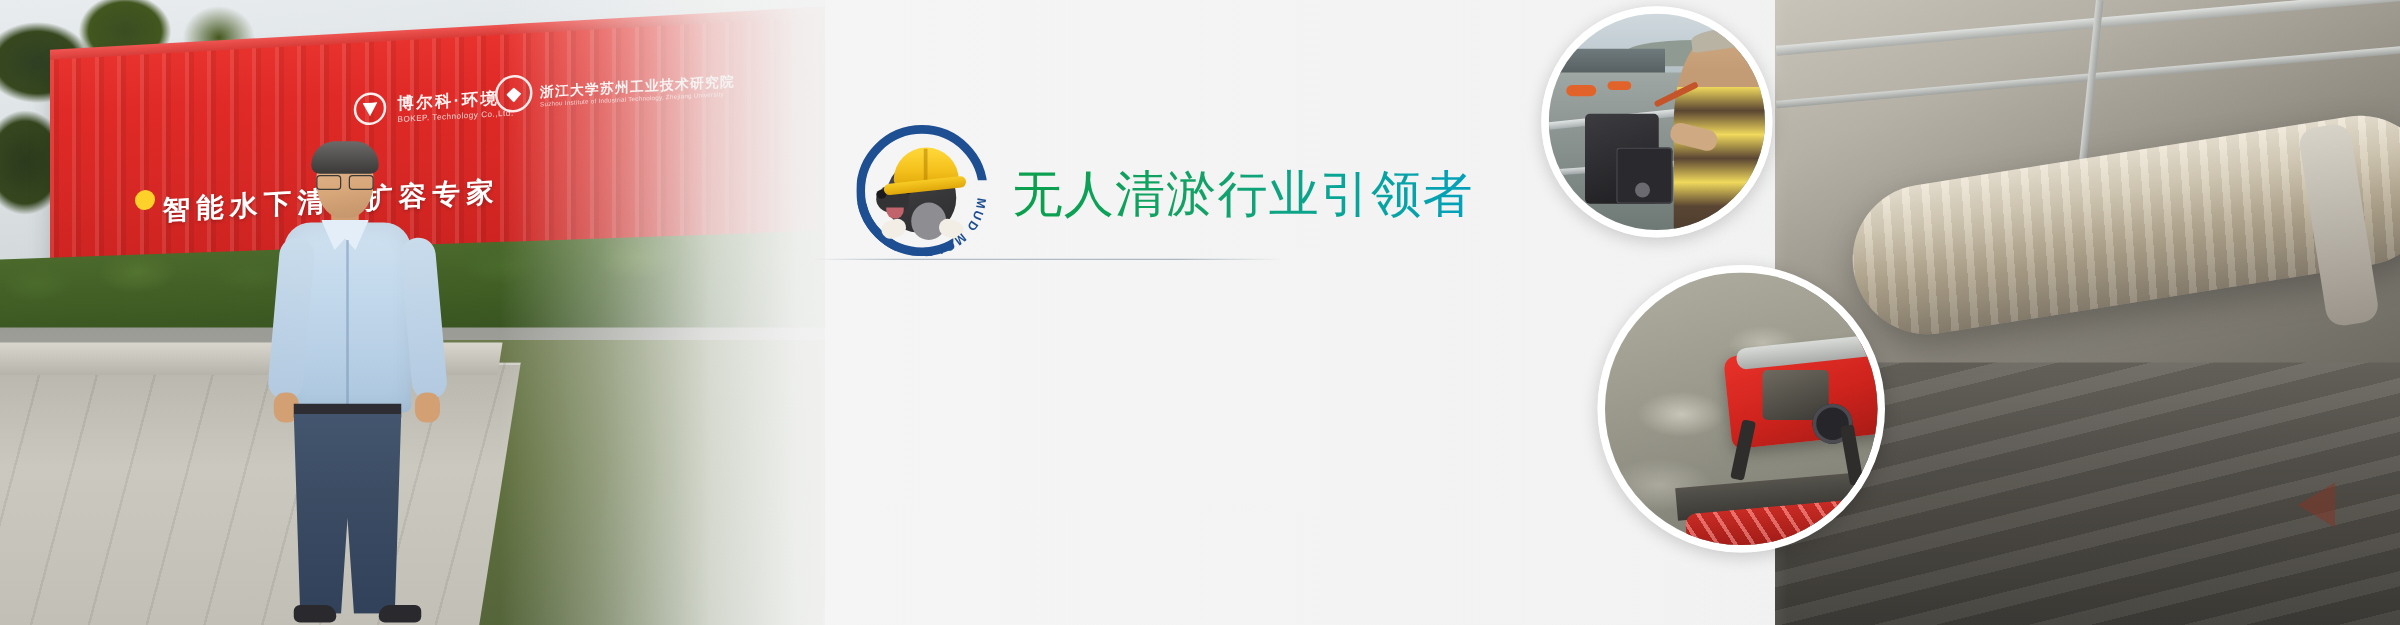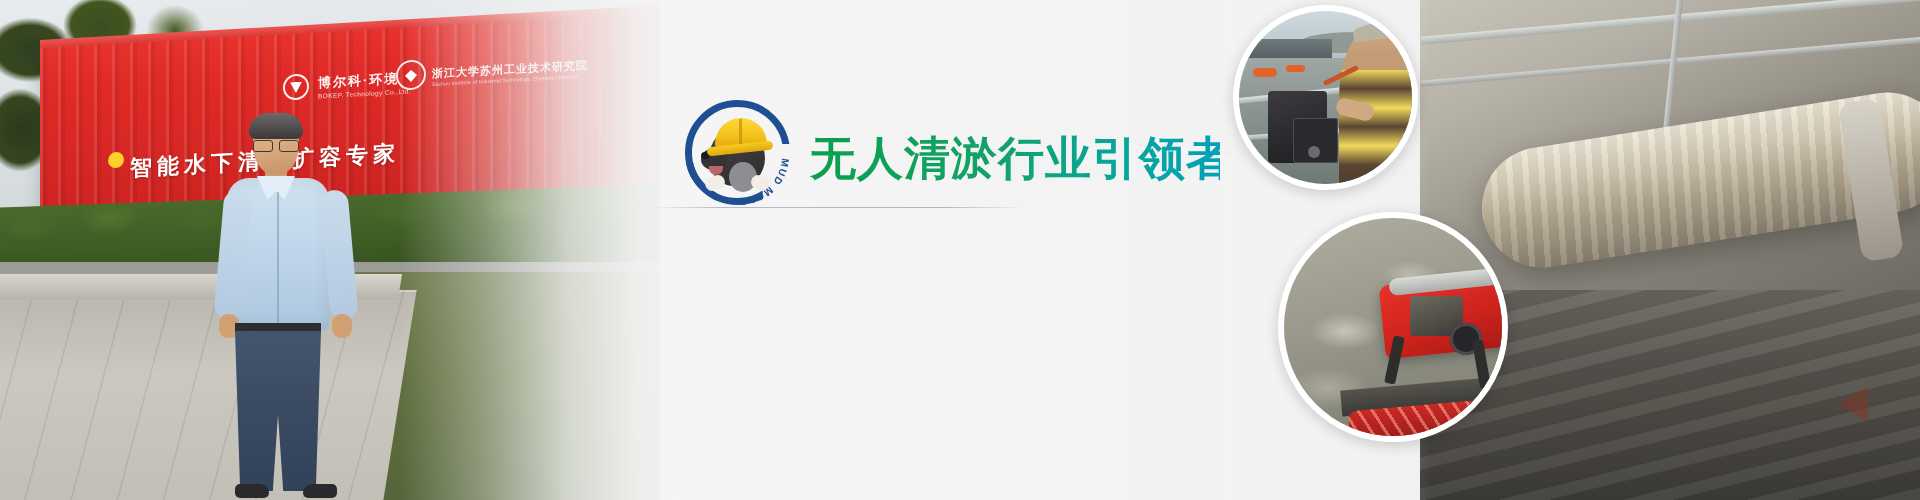--- a/index.html
+++ b/index.html
@@ -324,7 +324,7 @@
 
   .headline {
     position:absolute; left:150px; top:128px;
-    font-size:46px; font-weight:700; letter-spacing:1px;
+    font-size:40px; font-weight:400; letter-spacing:1px;
     white-space:nowrap;
     font-family:"DejaVu Sans", sans-serif;
     background:linear-gradient(90deg,#0aa04c 0%,#12a268 42%,#08a596 70%,#03a0bc 100%);

